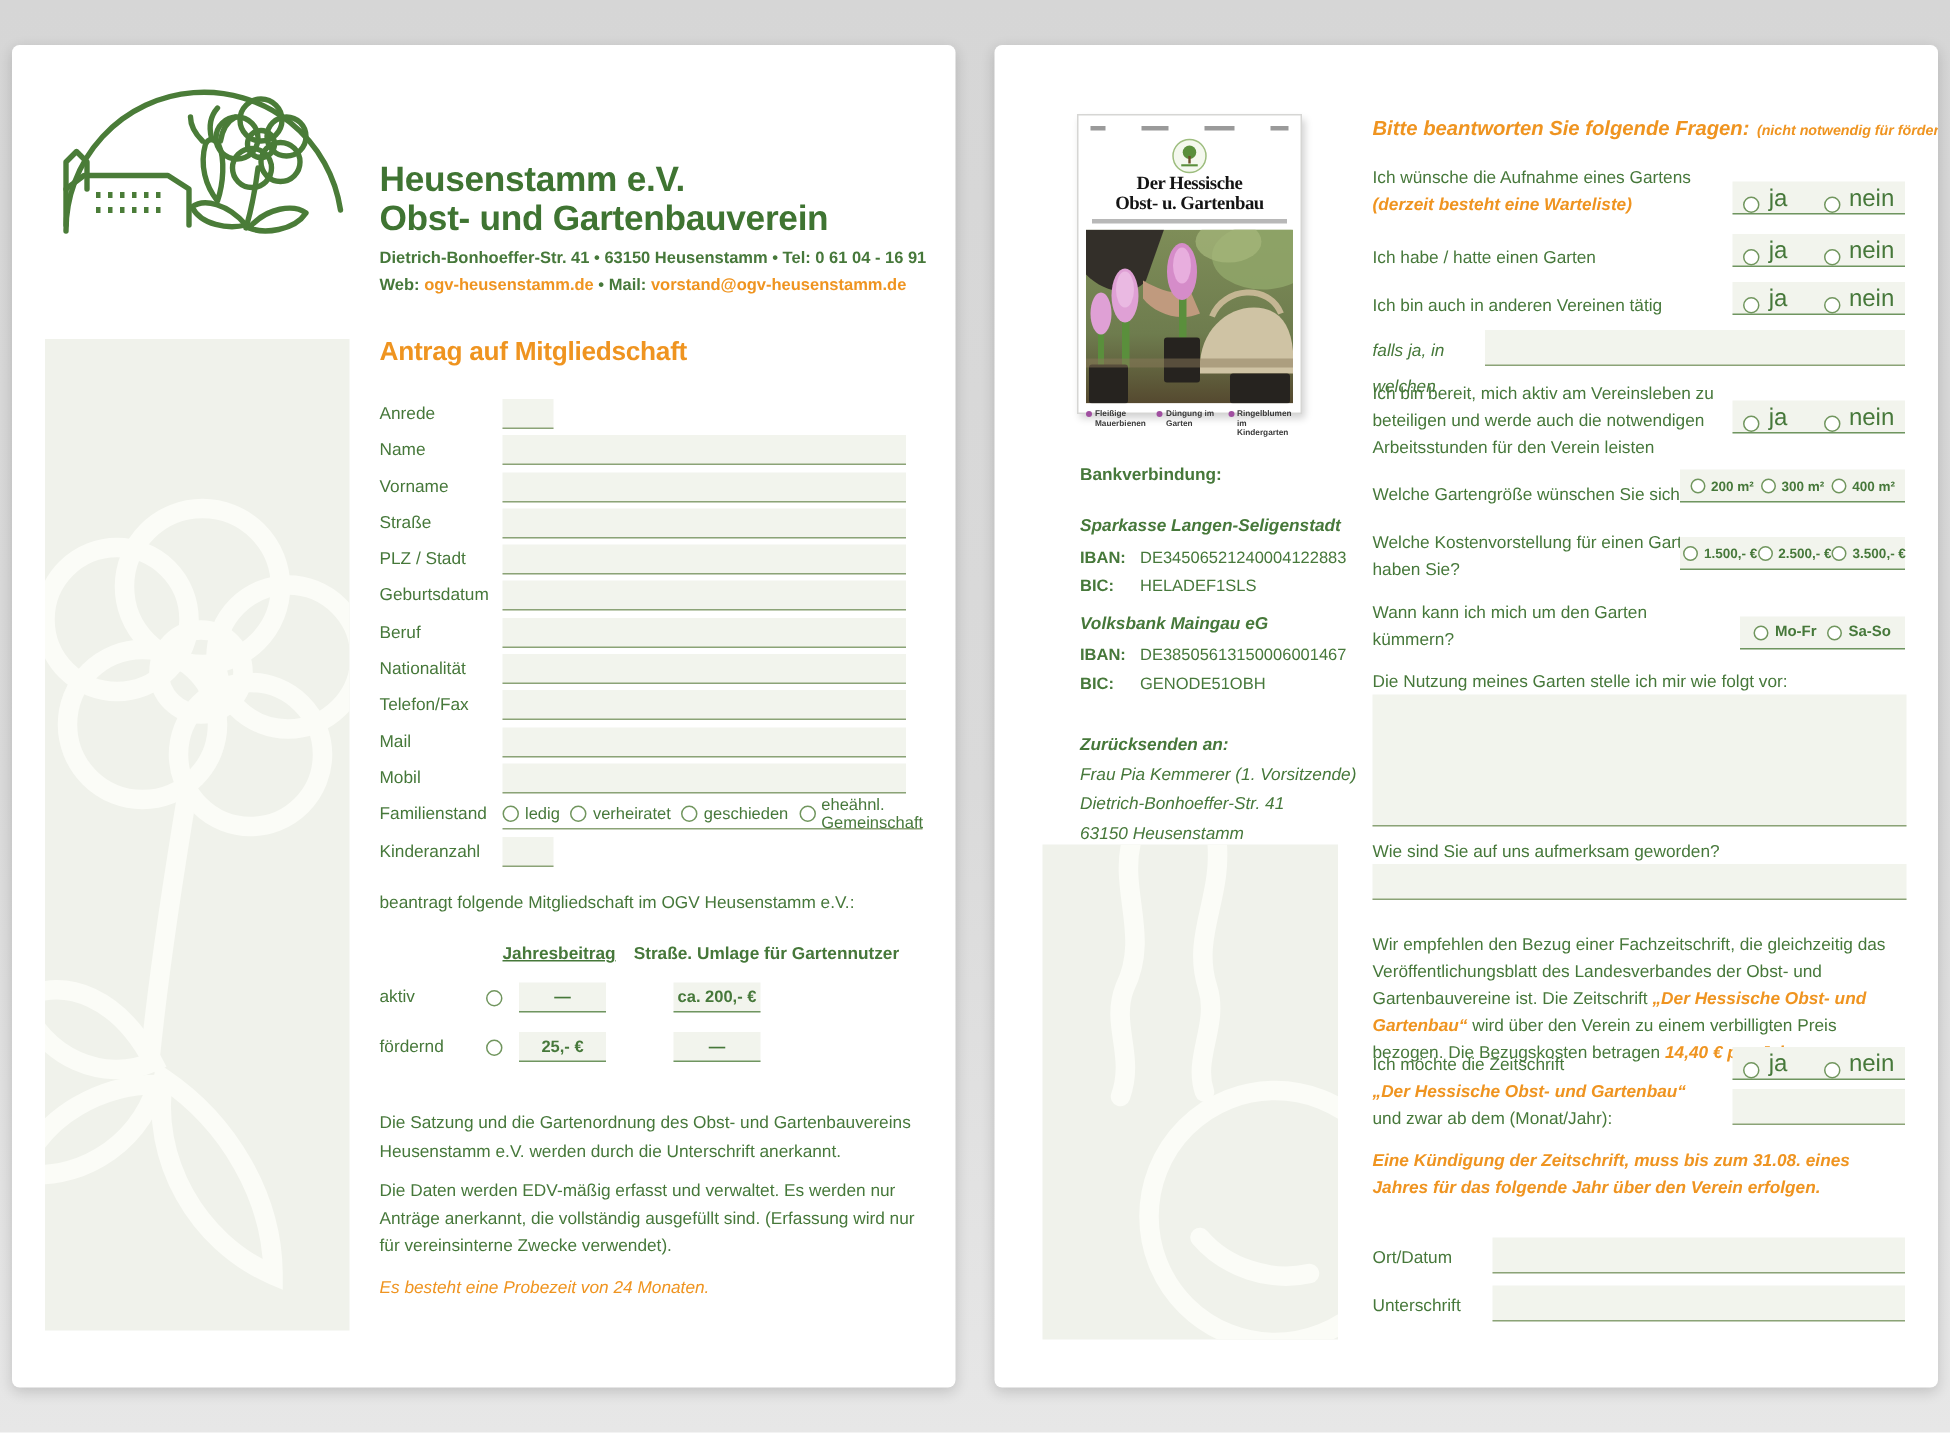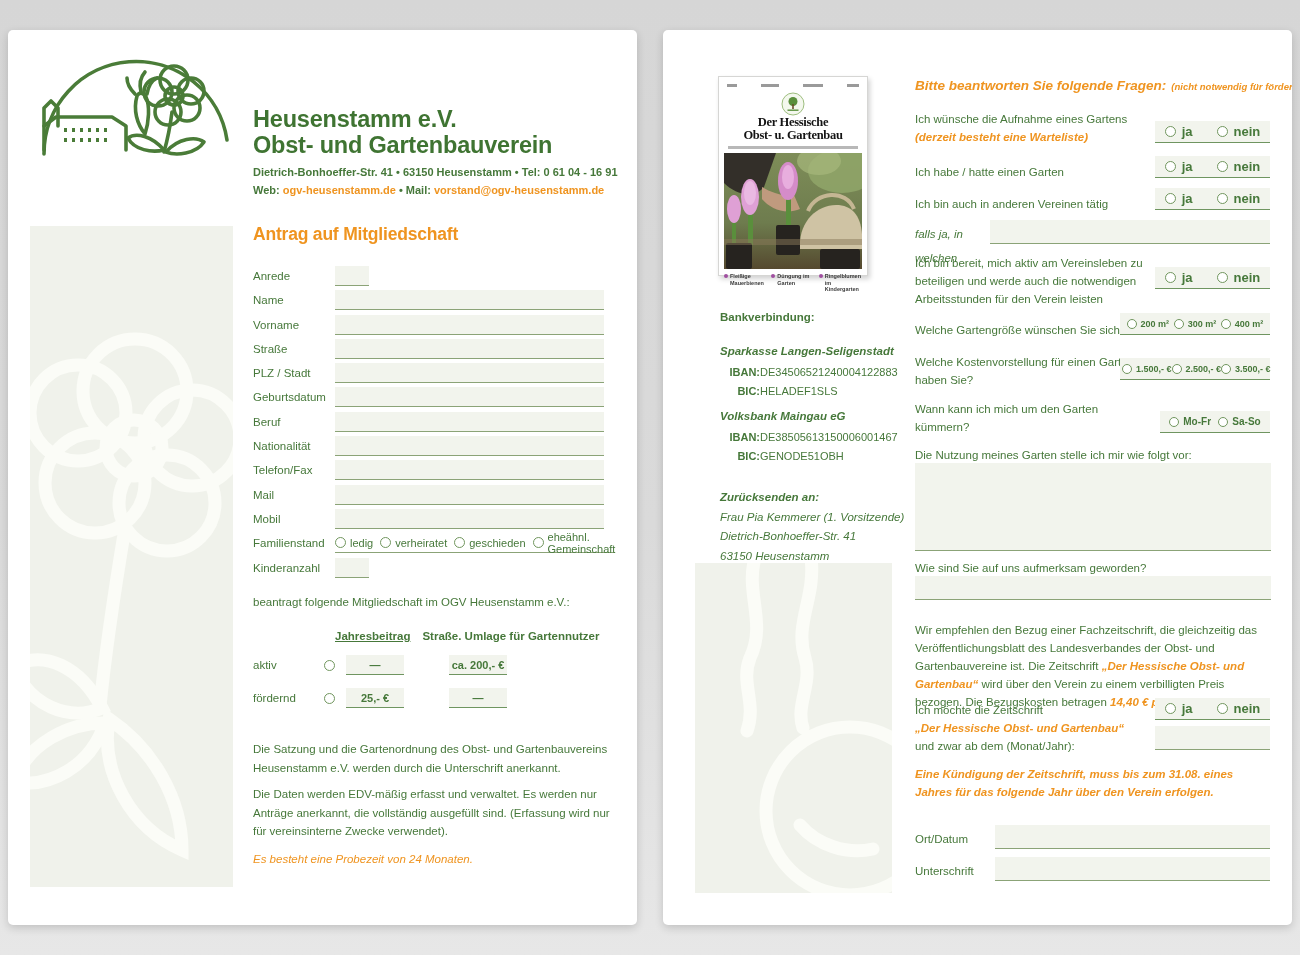--- a/index.html
+++ b/index.html
@@ -96,8 +96,8 @@
   .q-heading .qh2 { font-size:9.5px; font-weight:bold; font-style:italic; color:#ef9420; margin-left:5px; }
   .q-text { position:absolute; left:0; width:238px; line-height:18px; }
   .yn { position:absolute; left:240px; width:115px; height:22px; background:#f2f4ed;
-        border-bottom:1px solid #6f9560; display:flex; align-items:center;
-        justify-content:center; gap:6px; font-size:13px; font-weight:bold; }
+        border-bottom:1px solid #6f9560; display:flex; align-items:flex-end;
+        justify-content:center; gap:6px; font-size:16px; font-weight:normal; }
   .yn .gap { width:12px; }
   .opt-box { position:absolute; height:22px; background:#f2f4ed; border-bottom:1px solid #6f9560;
              display:flex; align-items:center; justify-content:space-evenly;

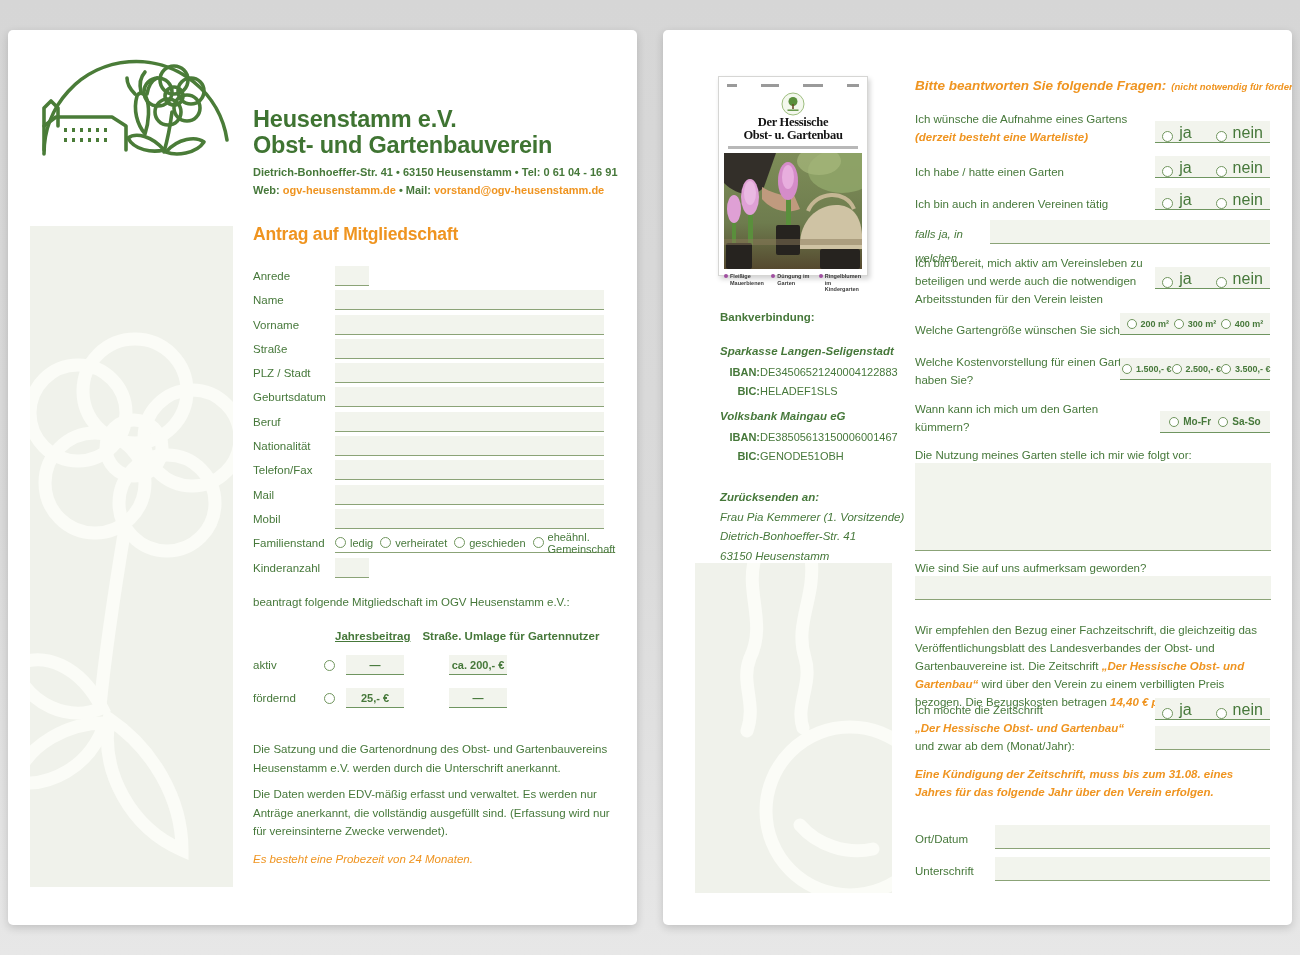--- a/index.html
+++ b/index.html
@@ -84,7 +84,7 @@
   .bank-heading { position:absolute; left:57px; top:281px; font-size:11.5px; font-weight:bold; }
   .bank { position:absolute; left:57px; width:190px; font-size:11px; line-height:19px; }
   .bank-name { font-weight:bold; font-style:italic; font-size:11.5px; margin-bottom:2px; }
-  .bank-row { display:flex;text-align:right; }
+  .bank-row { display:flex; }
   .bank-row .bl { width:40px; font-weight:bold; flex:none; }
   .return { position:absolute; left:57px; top:458px; font-size:11.5px; font-style:italic; line-height:19.5px; }
   .return .rh { font-weight:bold; }

